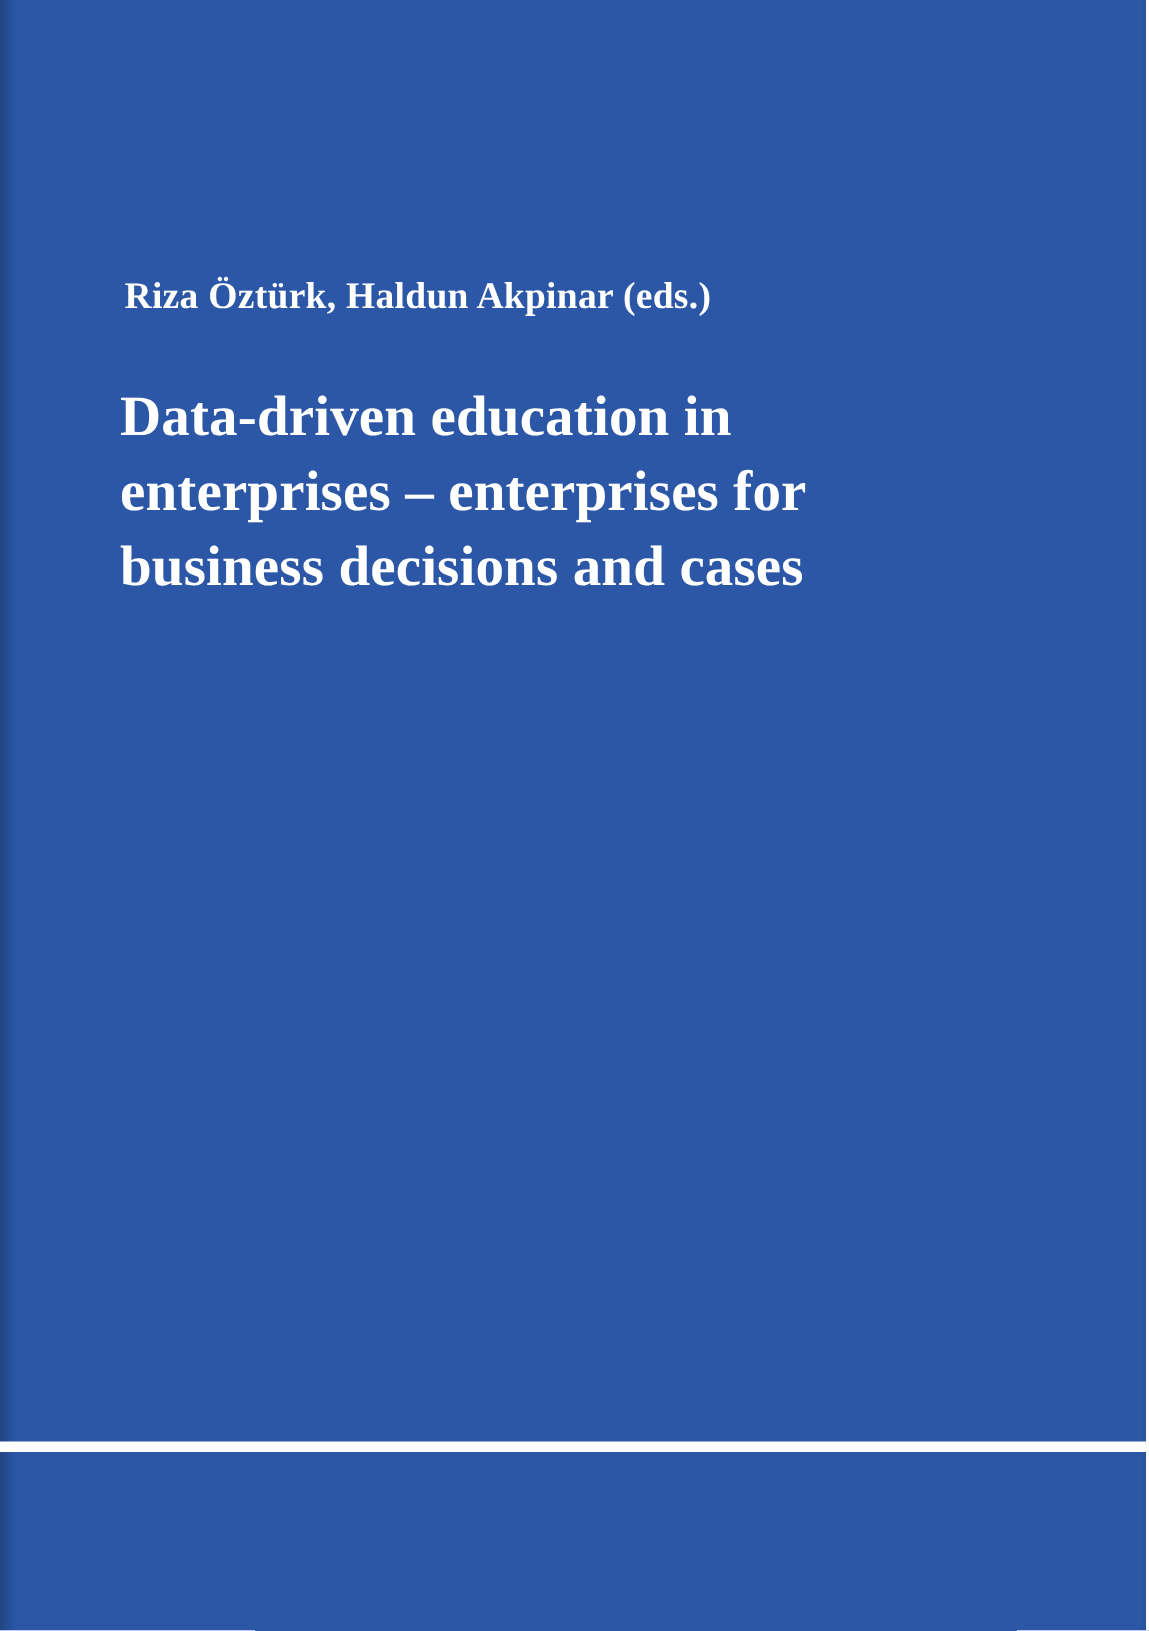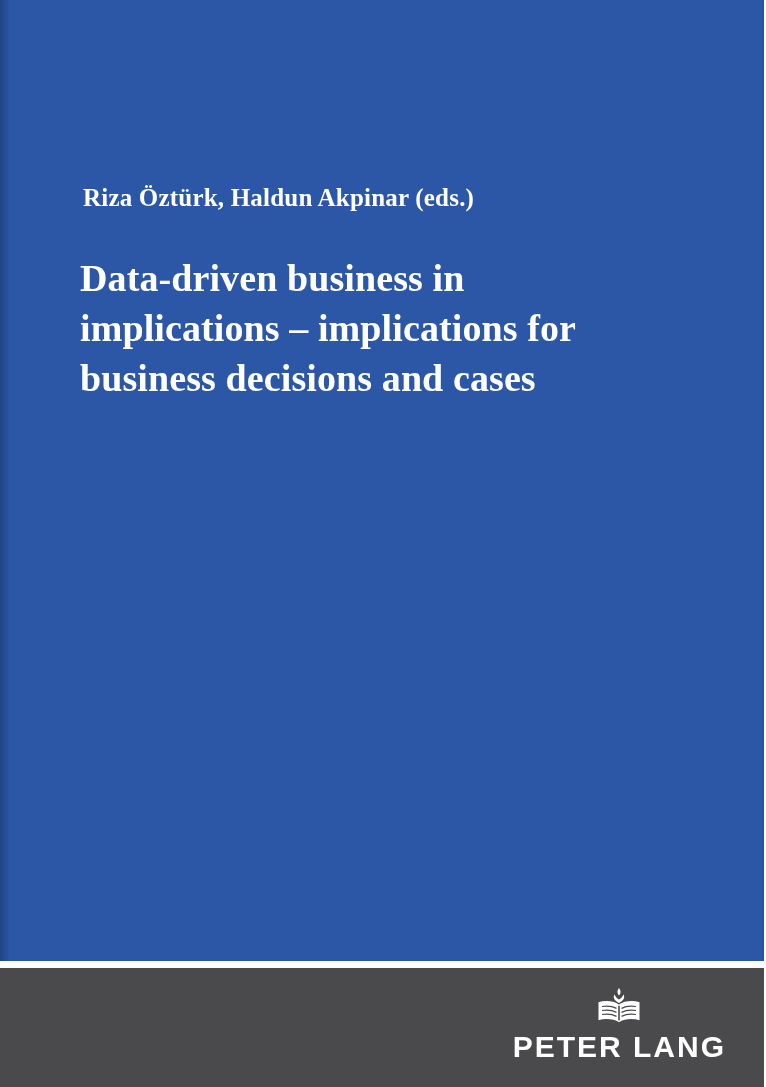--- a/index.html
+++ b/index.html
@@ -113,7 +113,7 @@
     <div class="editors">Riza Öztürk, Haldun Akpinar (eds.)</div>
 
     <div class="title">
-      <div>Data-driven business in</div>
+      <div>Data-driven education in</div>
       <div>implications – implications for</div>
       <div>business decisions and cases</div>
     </div>

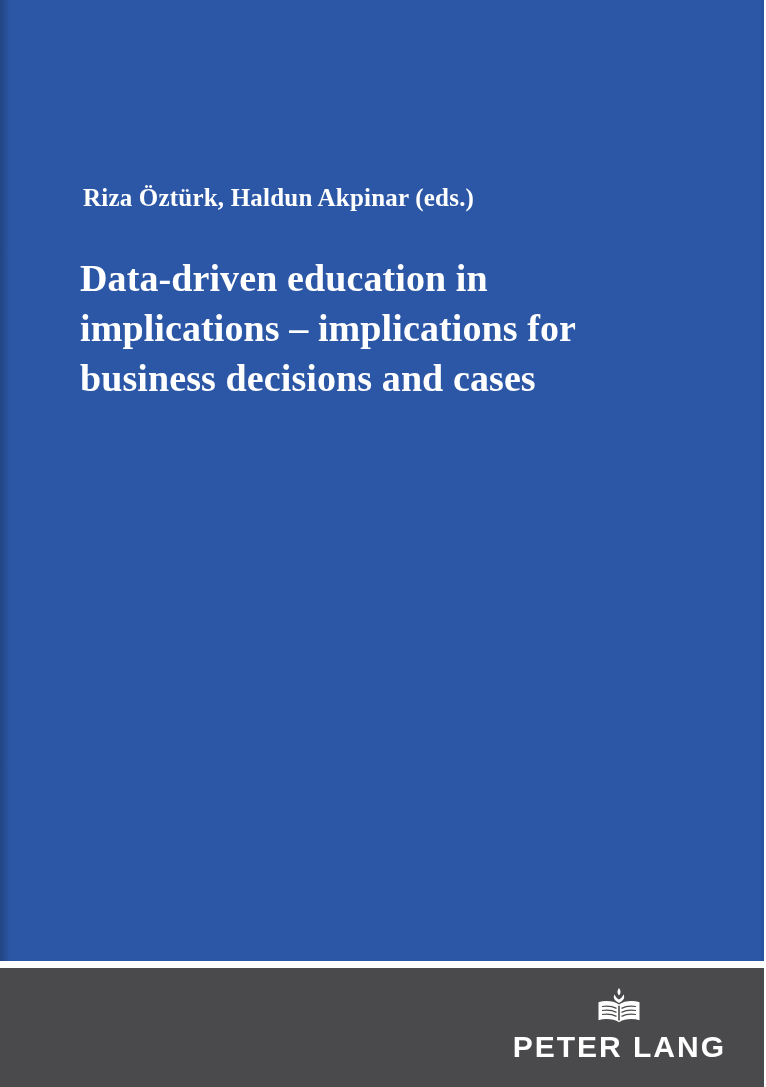--- a/index.html
+++ b/index.html
@@ -114,7 +114,7 @@
 
     <div class="title">
       <div>Data-driven education in</div>
-      <div>implications – implications for</div>
+      <div>enterprises – enterprises for</div>
       <div>business decisions and cases</div>
     </div>
 

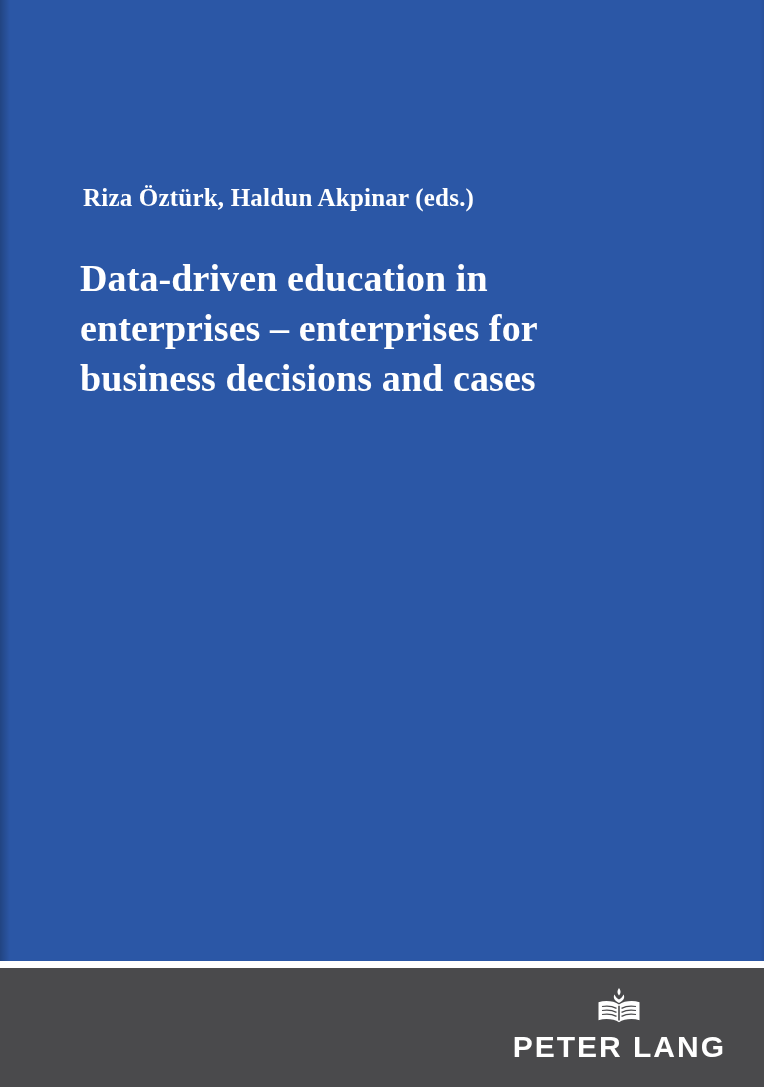--- a/index.html
+++ b/index.html
@@ -120,21 +120,6 @@
 
     <div class="footer-divider"></div>
 
-    <div class="footer-band">
-      <div class="publisher">
-        <div class="publisher-mark">
-          <svg width="46" height="36" viewBox="0 0 46 36" xmlns="http://www.w3.org/2000/svg">
-            <path d="M23 1 C20.5 4.5 21.5 6.5 23 8.5 C24.5 6.5 25.5 4.5 23 1 Z" fill="#ffffff"></path>
-            <path d="M18.5 7.5 C16.8 10.5 18.2 13.5 23 16 C27.8 13.5 29.2 10.5 27.5 7.5 C26.4 10.2 24.6 11.6 23 12.4 C21.4 11.6 19.6 10.2 18.5 7.5 Z" fill="#ffffff"></path>
-            <path d="M23 17.5 C18 13.8 9 13.2 2.5 15.2 L2.5 33.2 C9 31.2 18 31.8 23 35.2 C28 31.8 37 31.2 43.5 33.2 L43.5 15.2 C37 13.2 28 13.8 23 17.5 Z" fill="#ffffff"></path>
-            <path d="M23 18.8 L23 33.6" stroke="#4a4a4c" stroke-width="1.6" fill="none"></path>
-            <path d="M6 19.5 C11 18.6 16.5 19.2 20.5 21.4 M6 23.5 C11 22.6 16.5 23.2 20.5 25.4 M6 27.5 C11 26.6 16.5 27.2 20.5 29.4" stroke="#4a4a4c" stroke-width="1.2" fill="none"></path>
-            <path d="M40 19.5 C35 18.6 29.5 19.2 25.5 21.4 M40 23.5 C35 22.6 29.5 23.2 25.5 25.4 M40 27.5 C35 26.6 29.5 27.2 25.5 29.4" stroke="#4a4a4c" stroke-width="1.2" fill="none"></path>
-          </svg>
-        </div>
-        <div class="publisher-name">PETER LANG</div>
-      </div>
-    </div>
 
   </div>
 </div>

